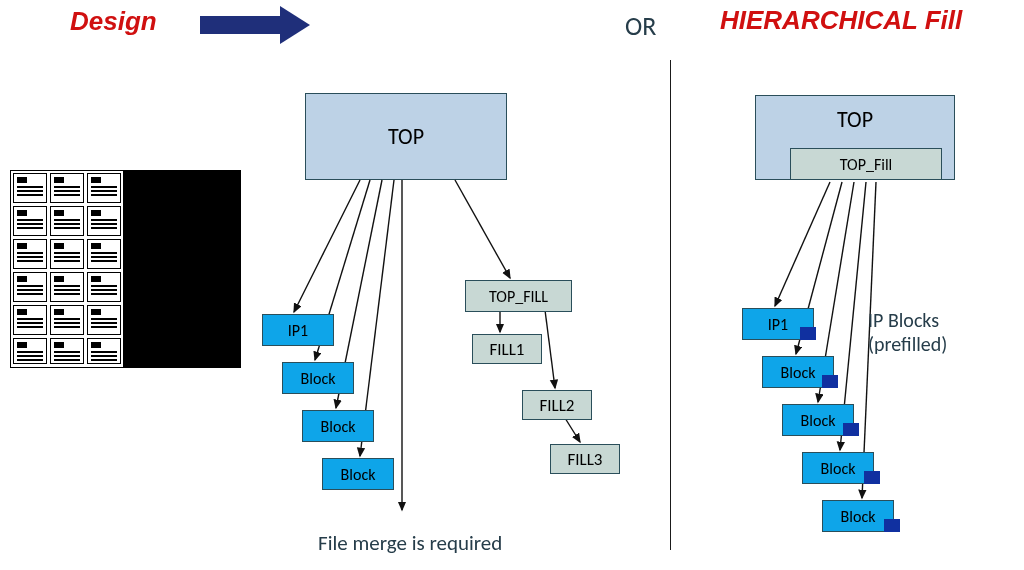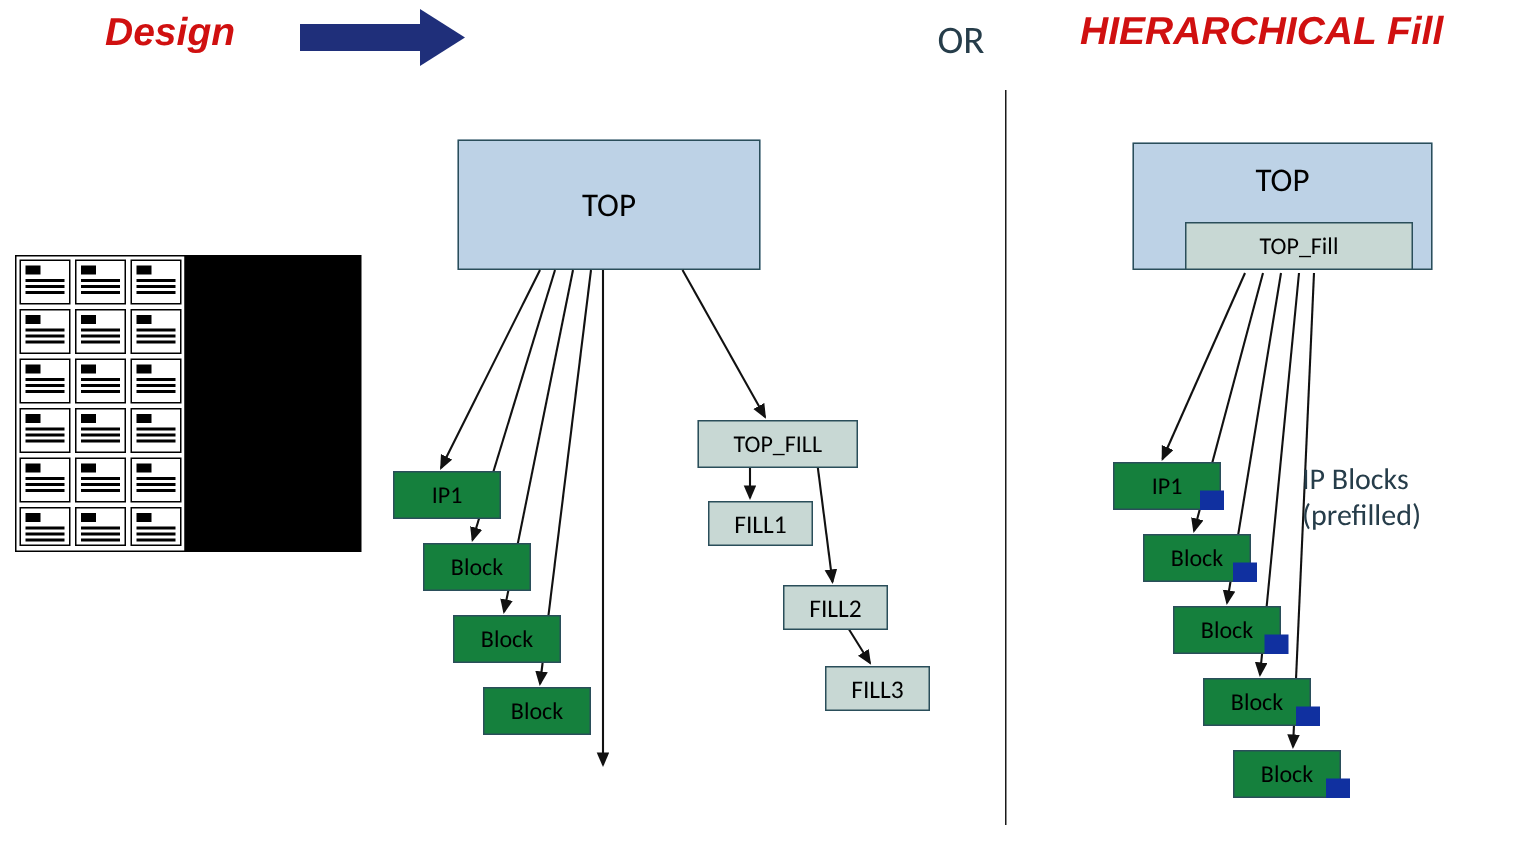--- a/index.html
+++ b/index.html
@@ -11,7 +11,7 @@
   .big-arrow .head{position:absolute;left:80px;top:-4px;width:0;height:0;border-top:19px solid transparent;border-bottom:19px solid transparent;border-left:30px solid #1f2f7a}
   .box{position:absolute;border:1px solid #2a4e5a;font-family:Calibri,Arial;font-size:16px;display:flex;align-items:center;justify-content:center}
   .top{background:#bdd2e6}
-  .ip{background:#15803d}
+  .ip{background:#0ea5e9}
   .fillbox{background:#c8d8d4}
   .toplabel{font-size:22px}
   .ipnote{position:absolute;font-family:Calibri,Arial;font-size:20px;color:#263d4a}

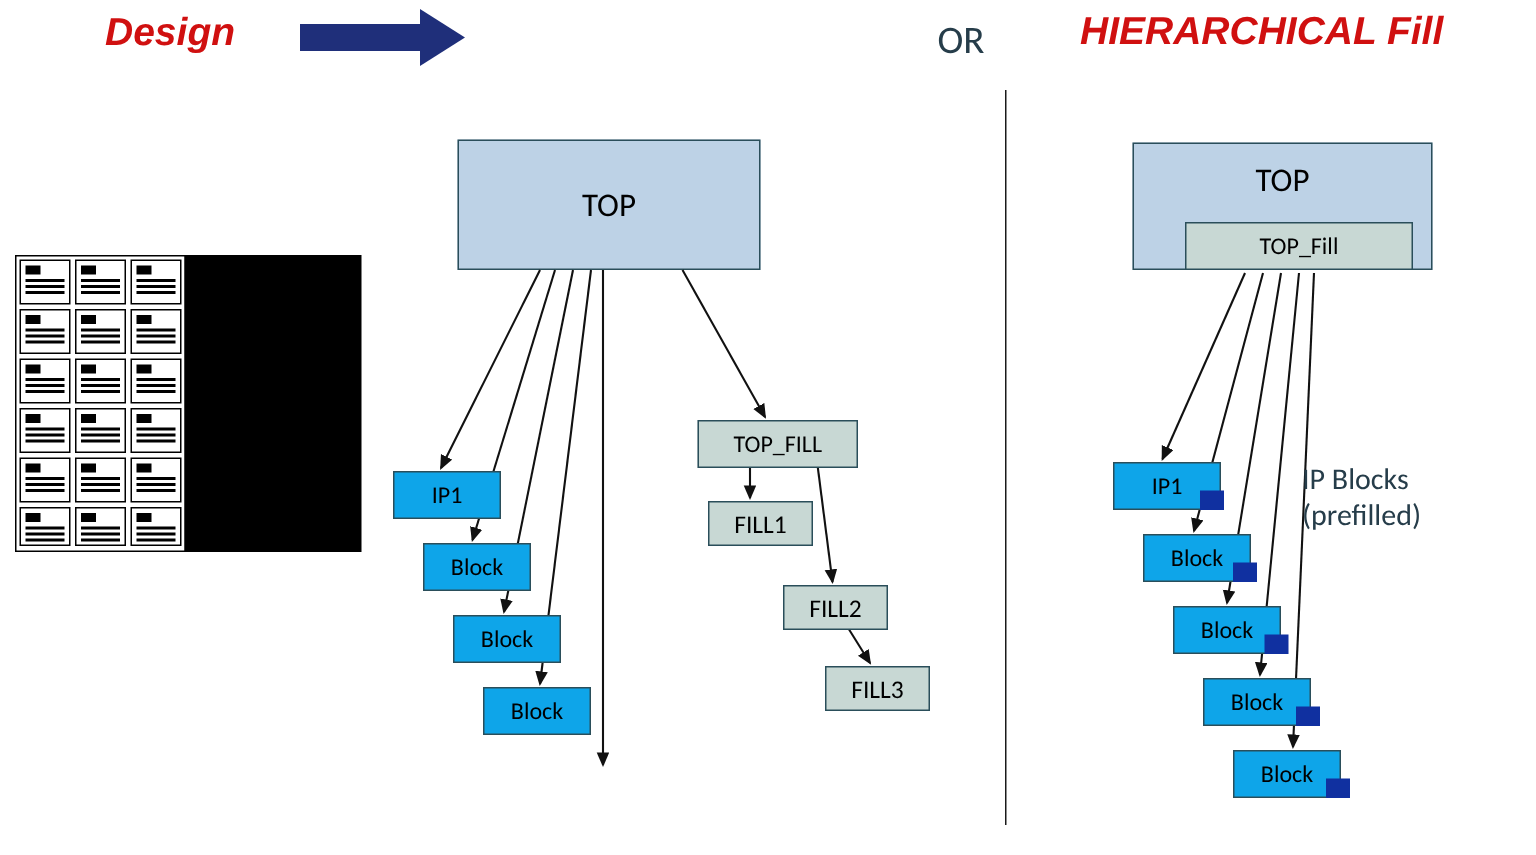--- a/index.html
+++ b/index.html
@@ -110,6 +110,7 @@
   <div class="box fillbox" style="left:522px;top:390px;width:68px;height:28px;font-size:17px">FILL2</div>
   <div class="box fillbox" style="left:550px;top:444px;width:68px;height:28px;font-size:17px">FILL3</div>
 
+  <div class="footnote" style="left:318px;top:530px">File merge is required</div>
 
   <div class="box top" style="left:755px;top:95px;width:200px;height:85px;justify-content:center;align-items:flex-start;padding-top:10px;font-size:22px;box-sizing:border-box">TOP</div>
   <div class="box fillbox" style="left:790px;top:148px;width:150px;height:30px">TOP_Fill</div>

